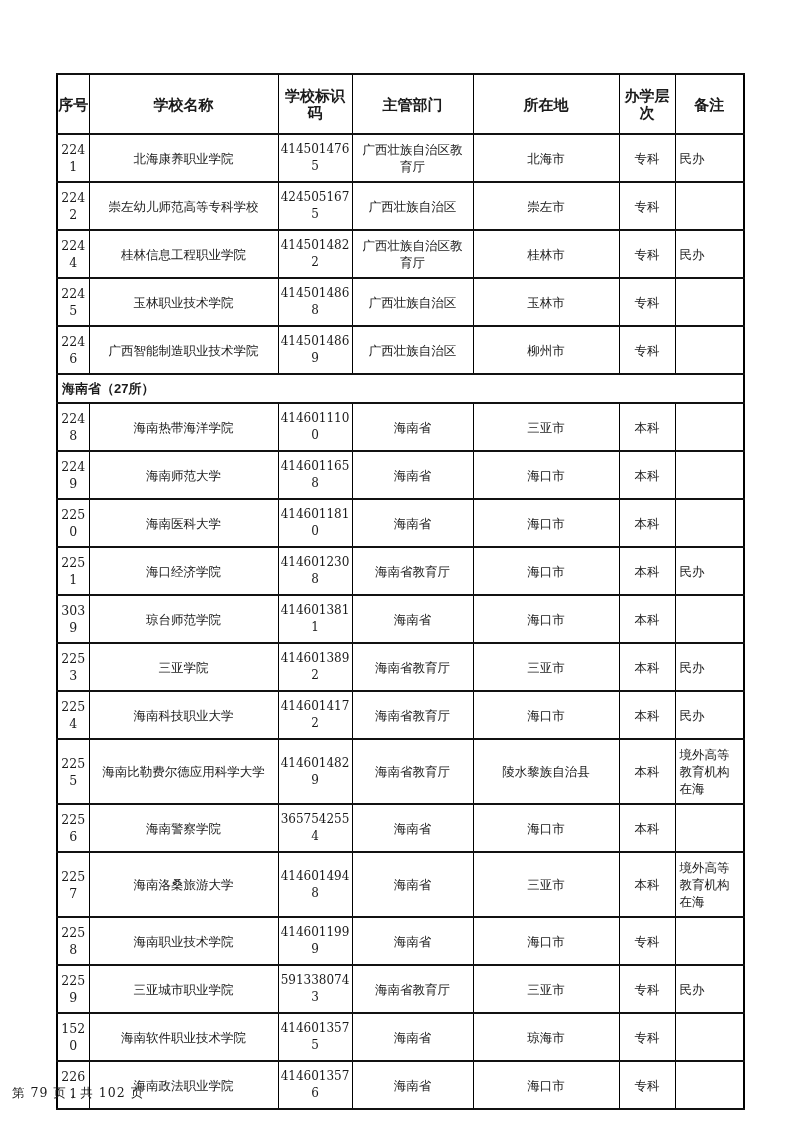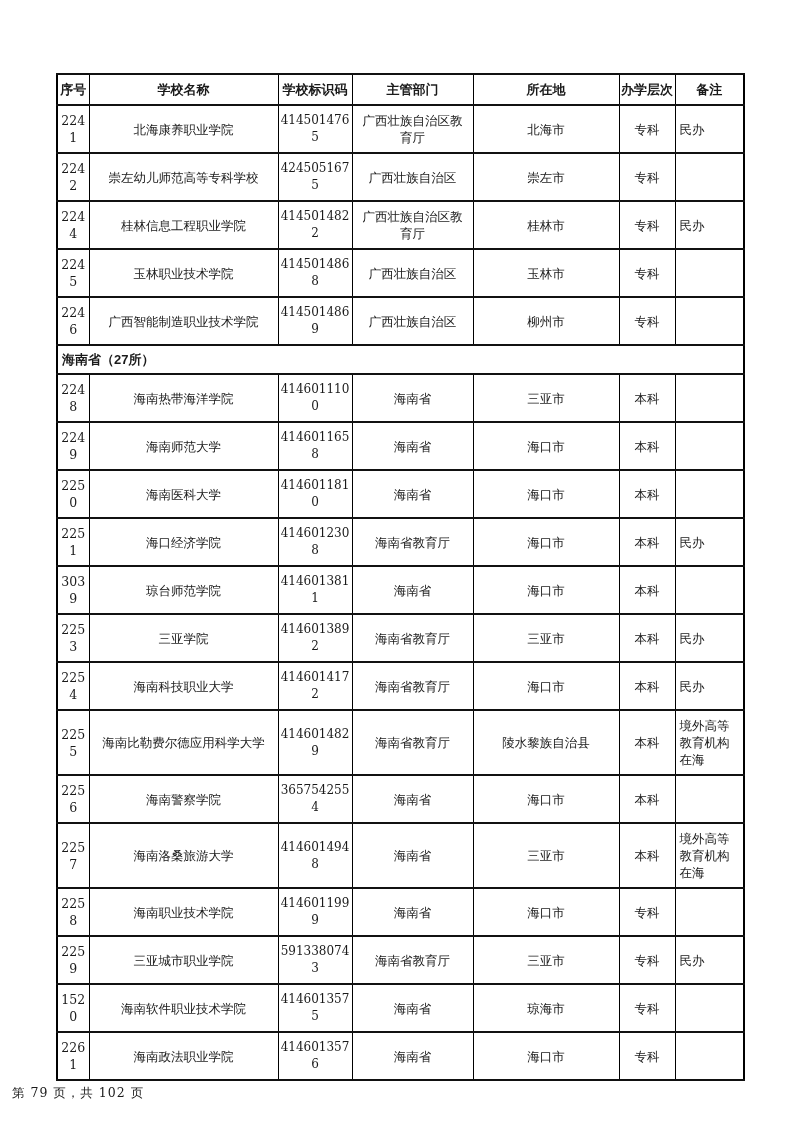--- a/index.html
+++ b/index.html
@@ -48,8 +48,8 @@
   th {
     font-family: "Liberation Sans", "DejaVu Sans", sans-serif;
     font-weight: bold;
-    font-size: 13px;
-    padding: 6px 0;
+    font-size: 15px;
+    padding: 12px 0;
   }
   td.c-no   { padding-left: 0; padding-right: 0; }
   td.c-code { padding-left: 1px; padding-right: 1px; font-size: 12px; margin-top: 30px; }

